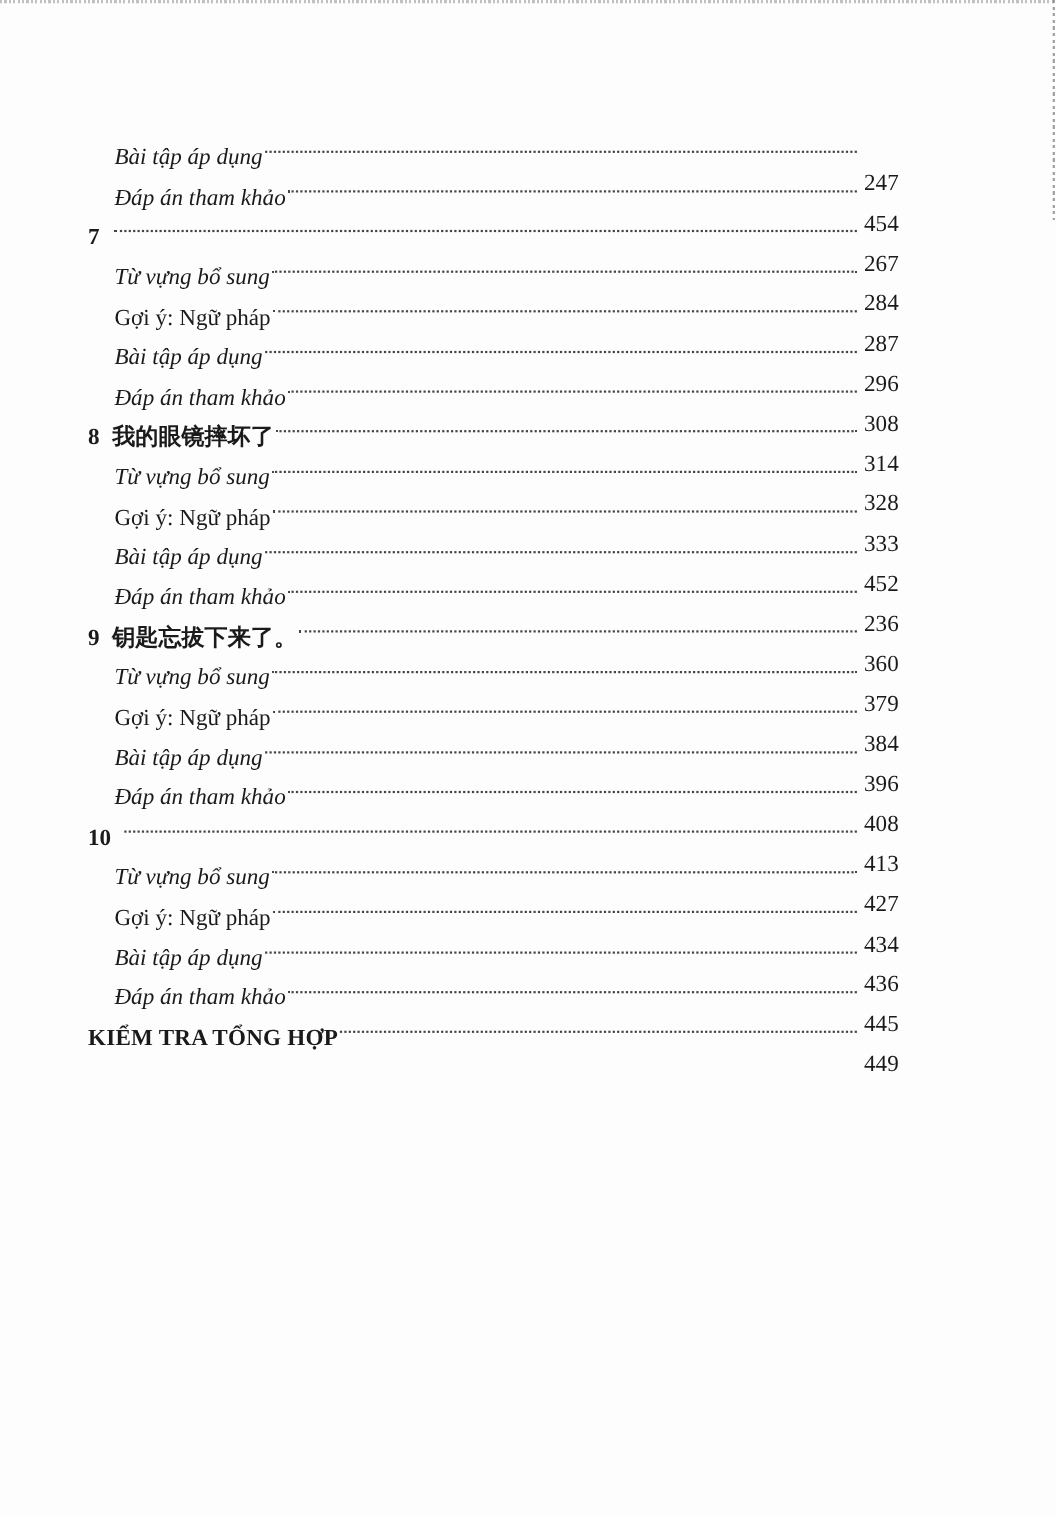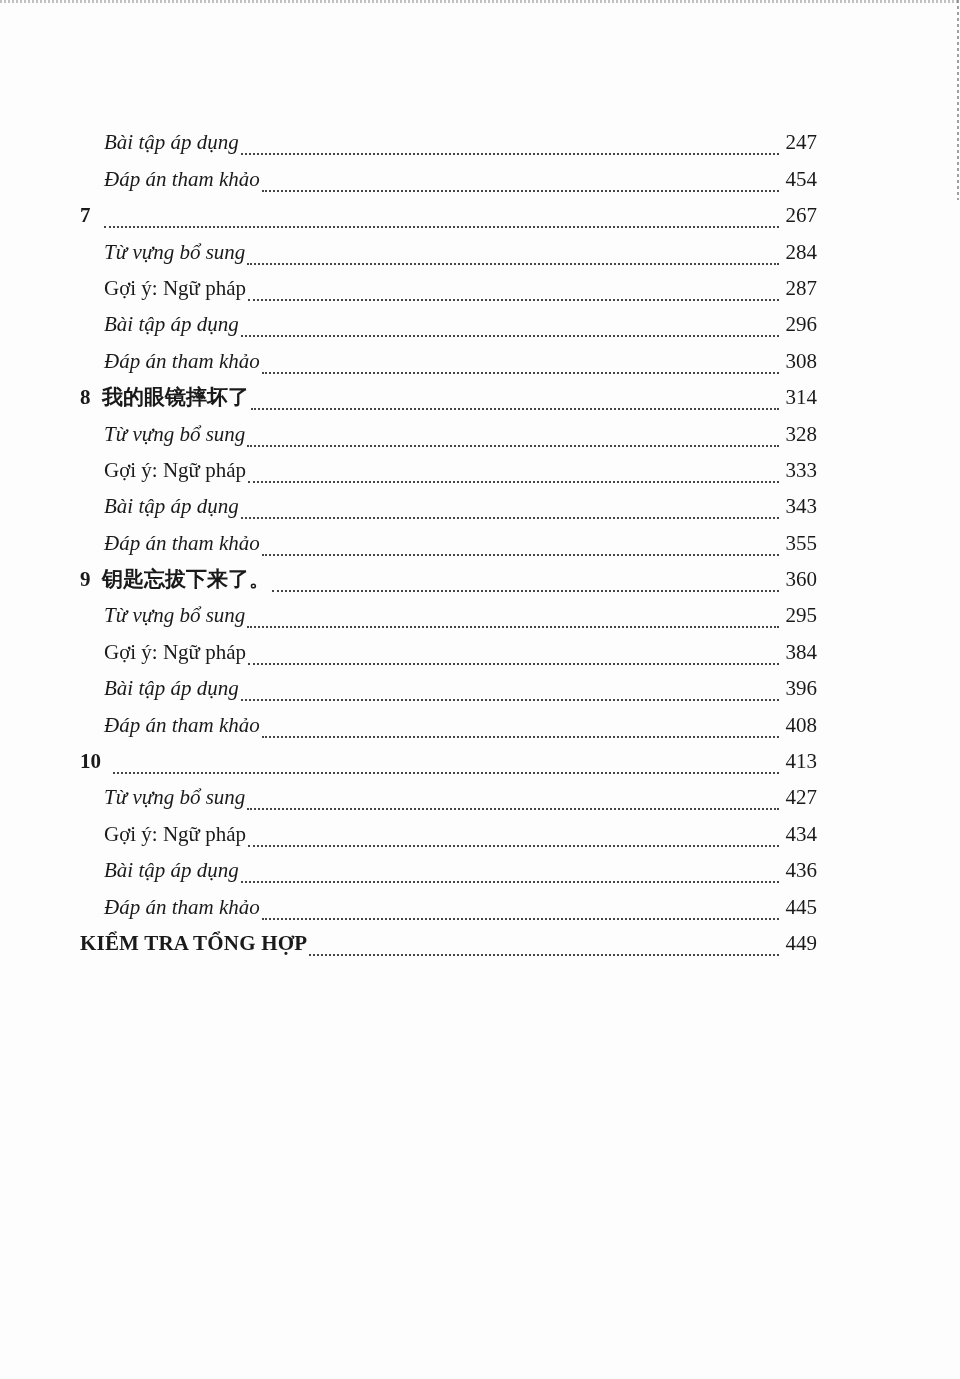--- a/index.html
+++ b/index.html
@@ -21,7 +21,7 @@
     position: absolute; left: 80px; top: 124px; width: 737px;
   }
   .row {
-    display: flex; align-items: flex-end; height: 36.4px; font-size: 21px; line-height: 36px;
+    display: flex; align-items: center; height: 36.4px; font-size: 21px; line-height: 36px;
   }
   .row.sub { padding-left: 24px; }
   .row .num { font-weight: bold; margin-right: 10px; min-width: 12px; display: inline-block; }

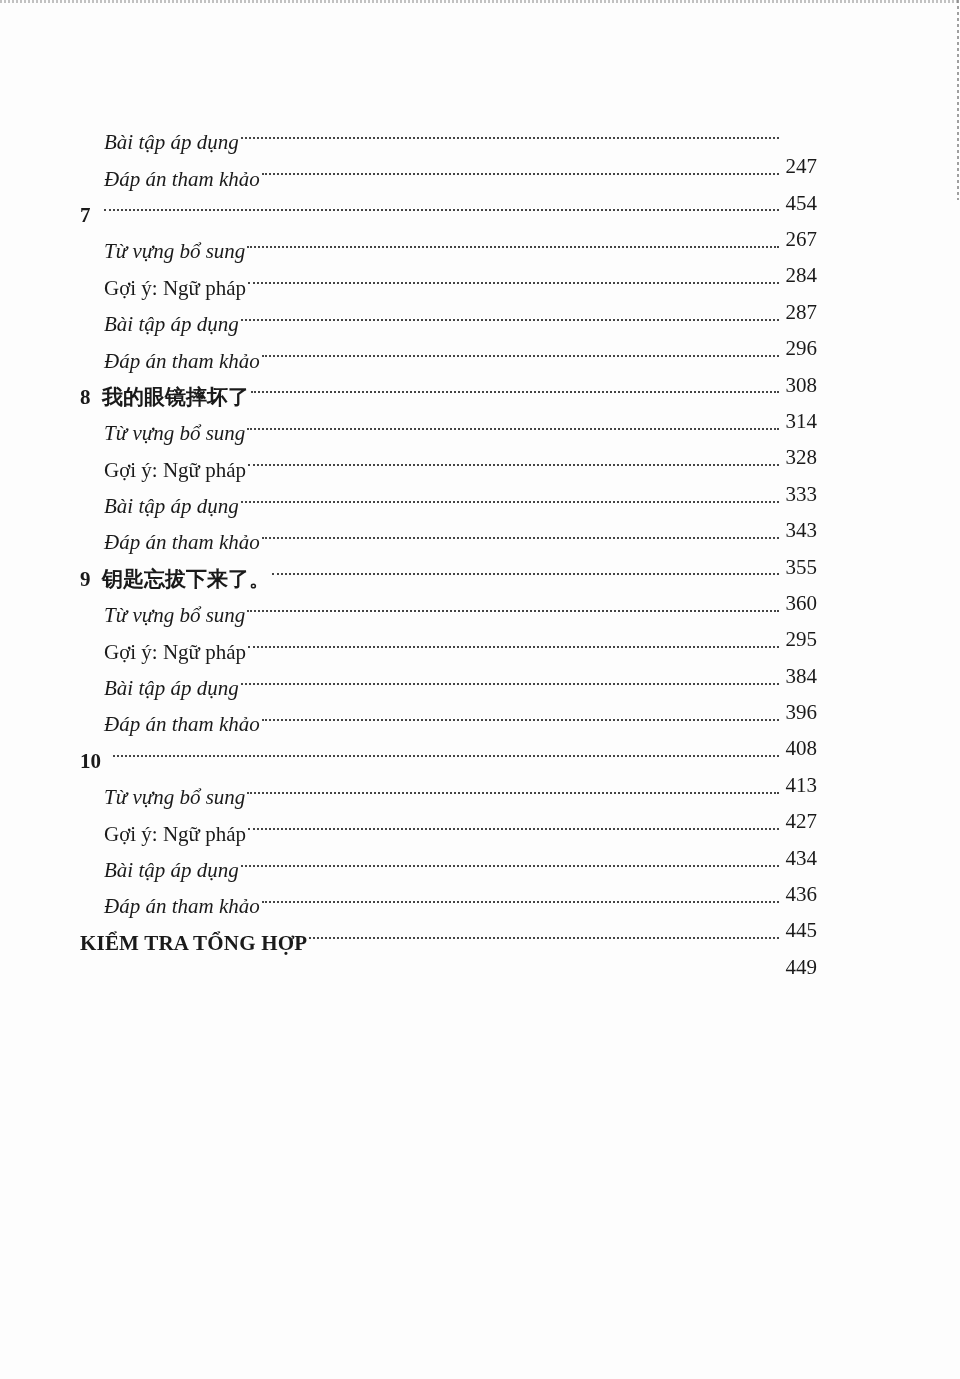--- a/index.html
+++ b/index.html
@@ -96,7 +96,7 @@
   <div class="row sub italic">
       <span class="title">Bài tập áp dụng</span>
       <span class="dots"></span>
-      <span class="page">343</span>
+      <span class="page">452</span>
     </div>
   <div class="row sub italic">
       <span class="title">Đáp án tham khảo</span>

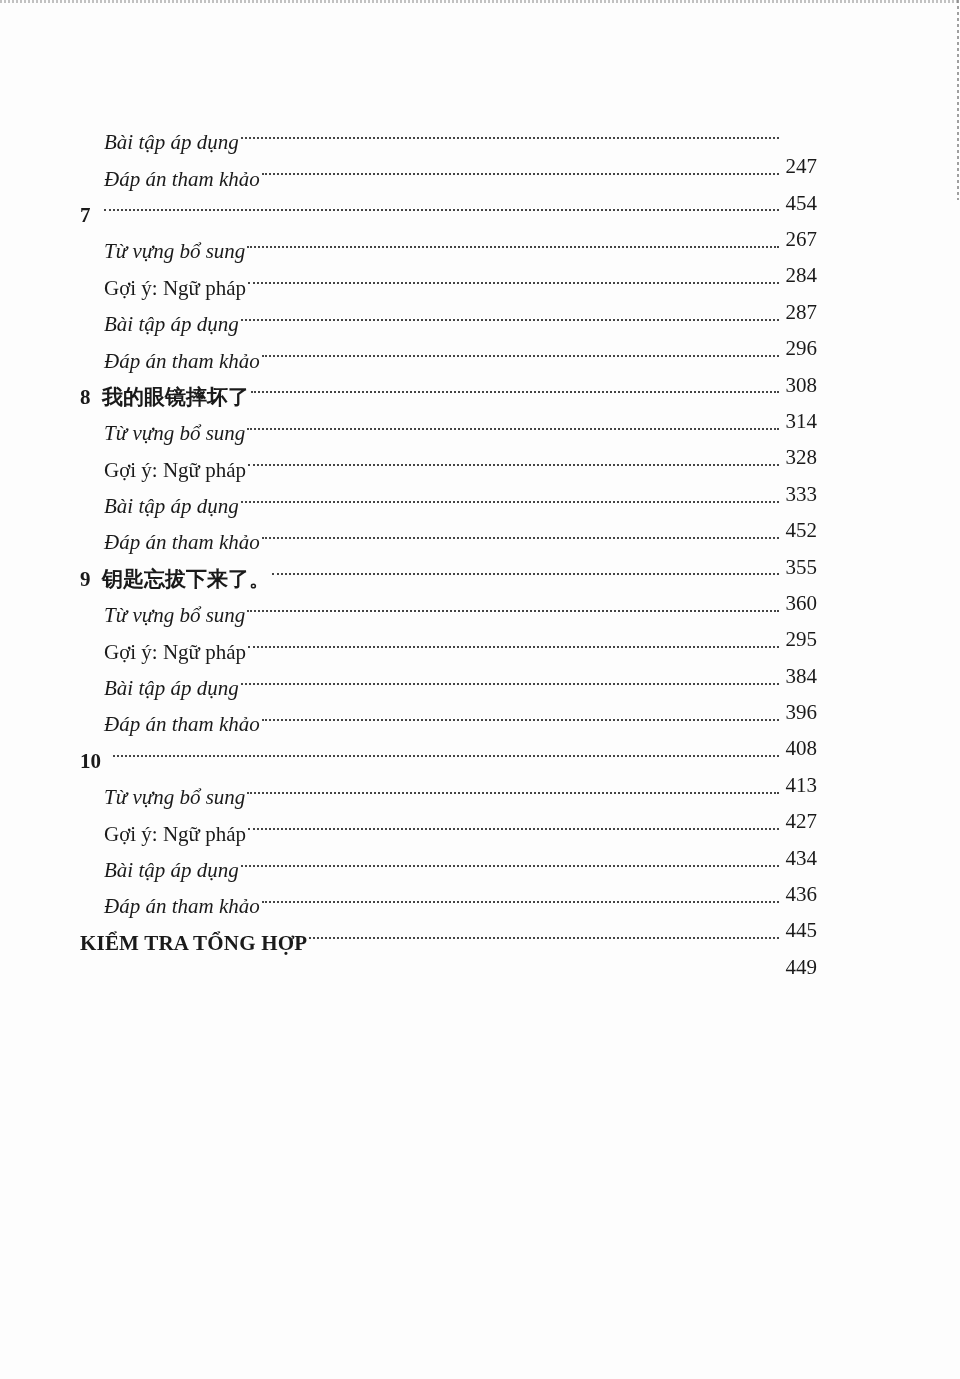--- a/index.html
+++ b/index.html
@@ -101,7 +101,7 @@
   <div class="row sub italic">
       <span class="title">Đáp án tham khảo</span>
       <span class="dots"></span>
-      <span class="page">355</span>
+      <span class="page">236</span>
     </div>
   <div class="row chapter">
       <span class="num">9</span>

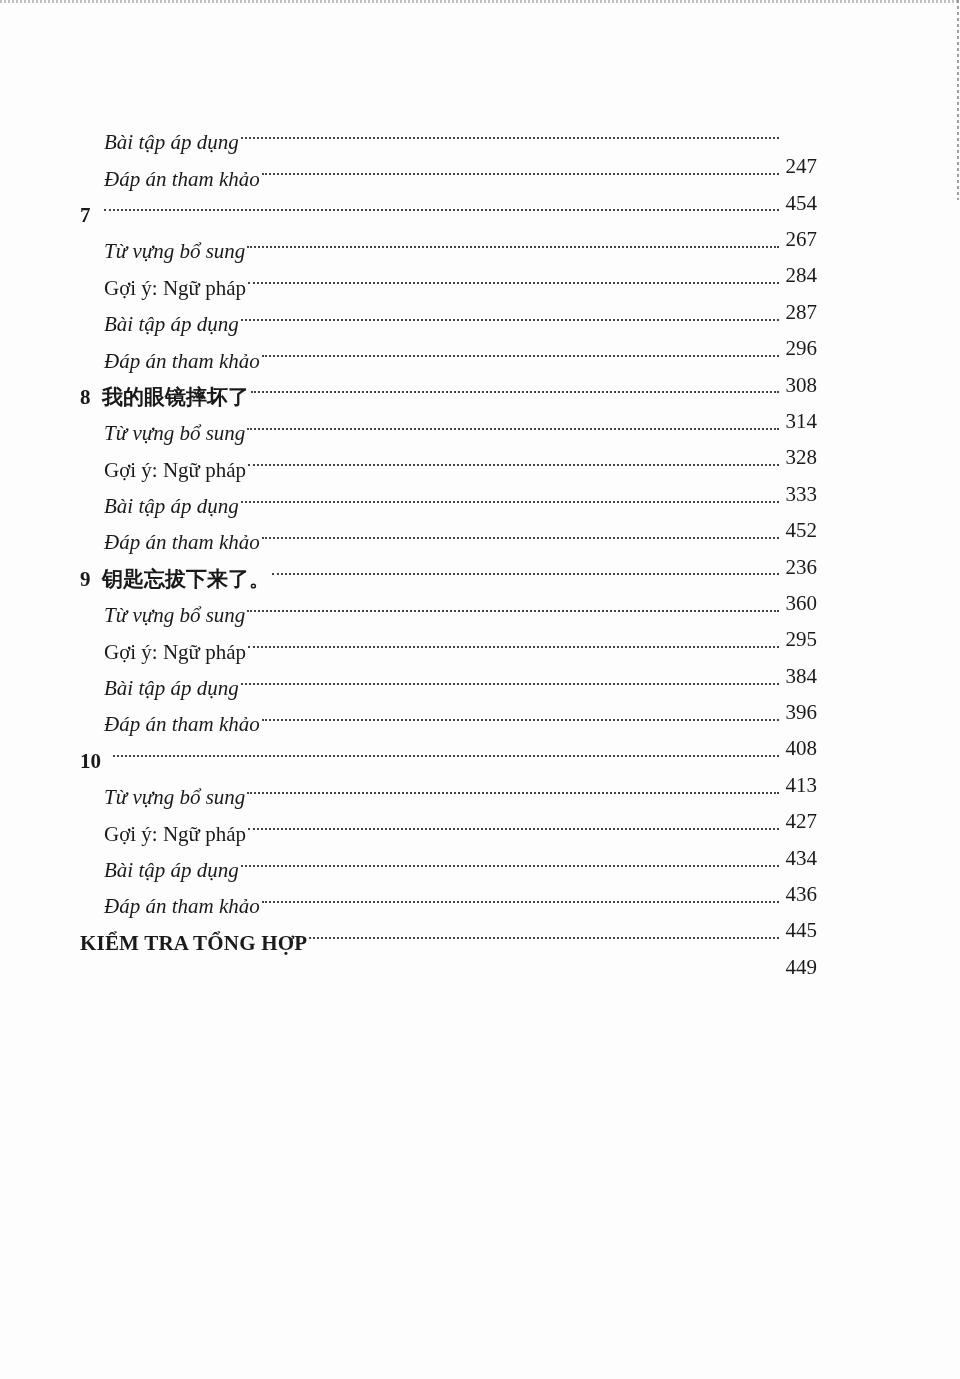--- a/index.html
+++ b/index.html
@@ -112,7 +112,7 @@
   <div class="row sub italic">
       <span class="title">Từ vựng bổ sung</span>
       <span class="dots"></span>
-      <span class="page">295</span>
+      <span class="page">379</span>
     </div>
   <div class="row sub bold">
       <span class="title">Gợi ý: Ngữ pháp</span>

